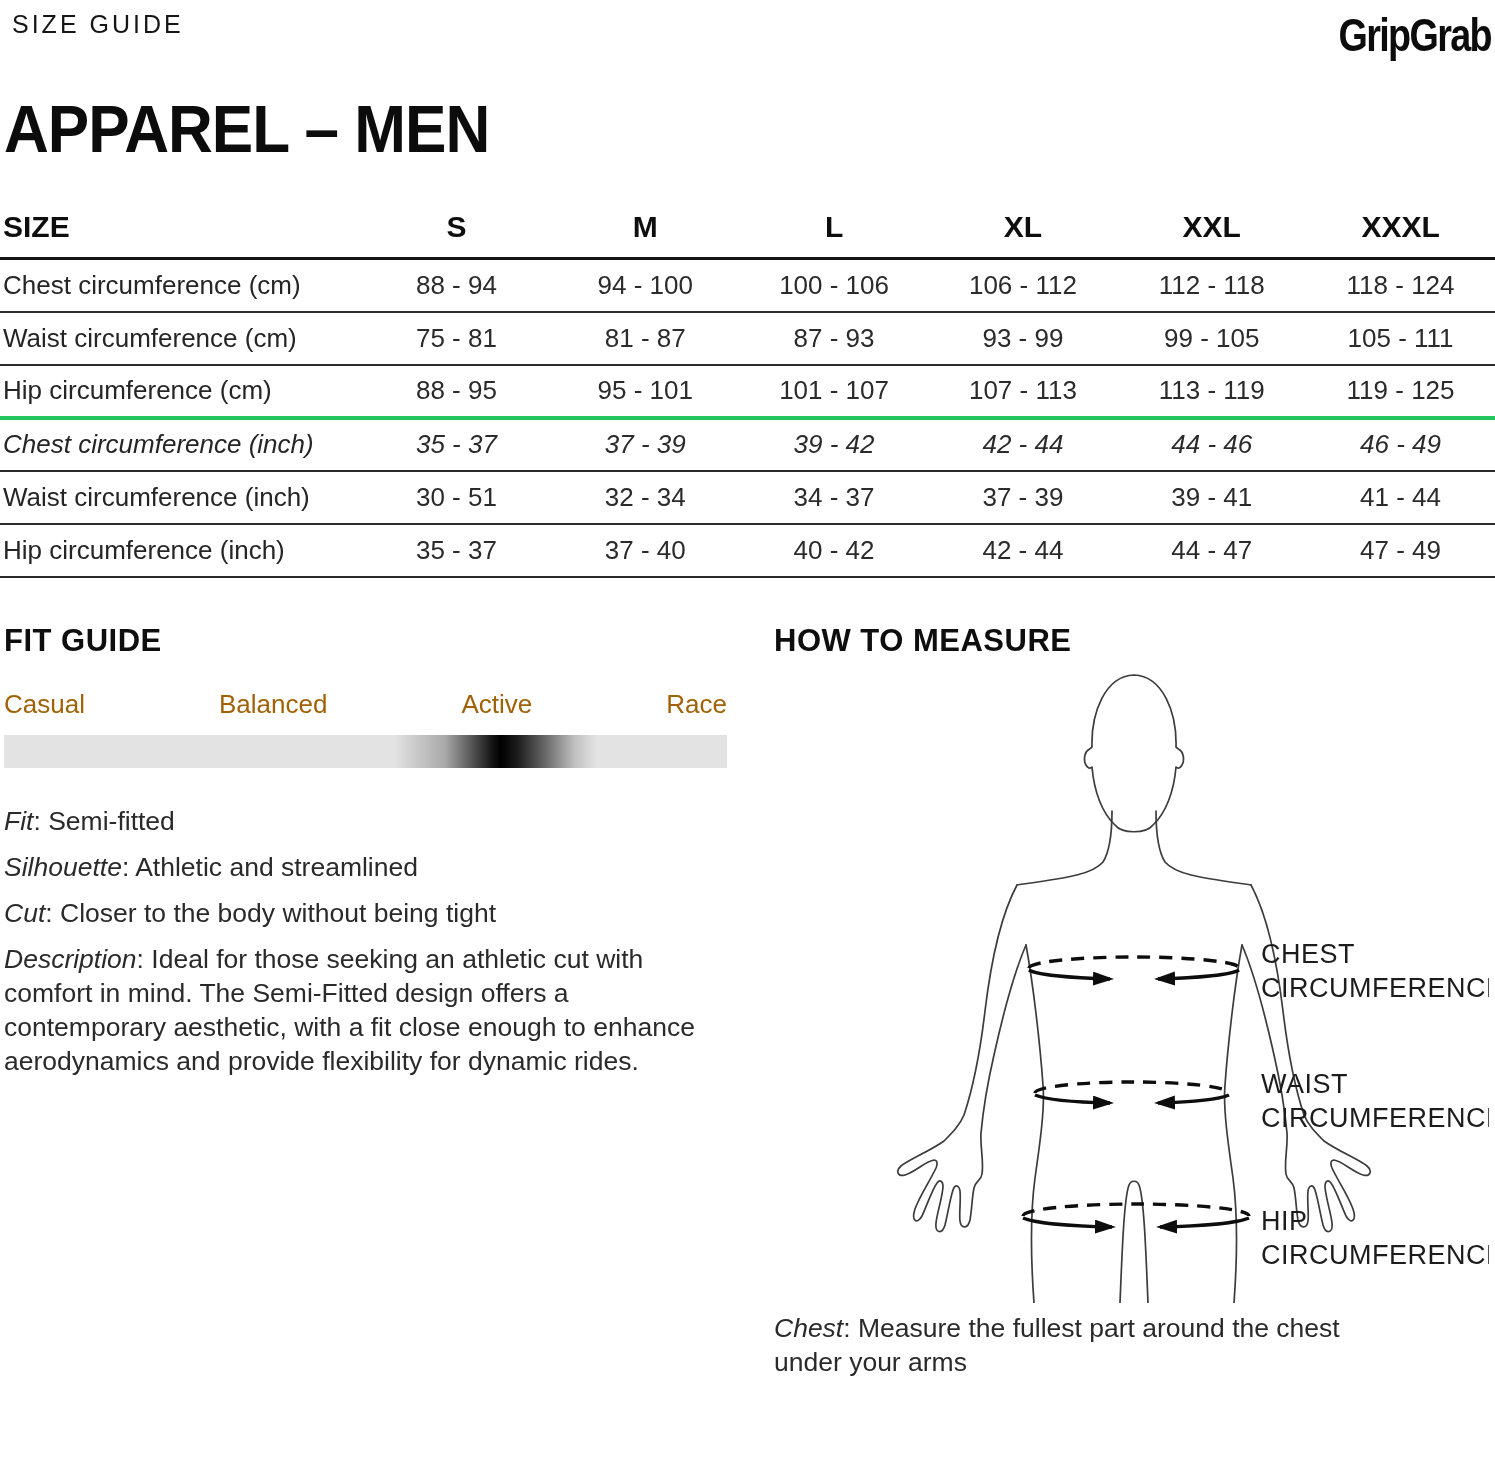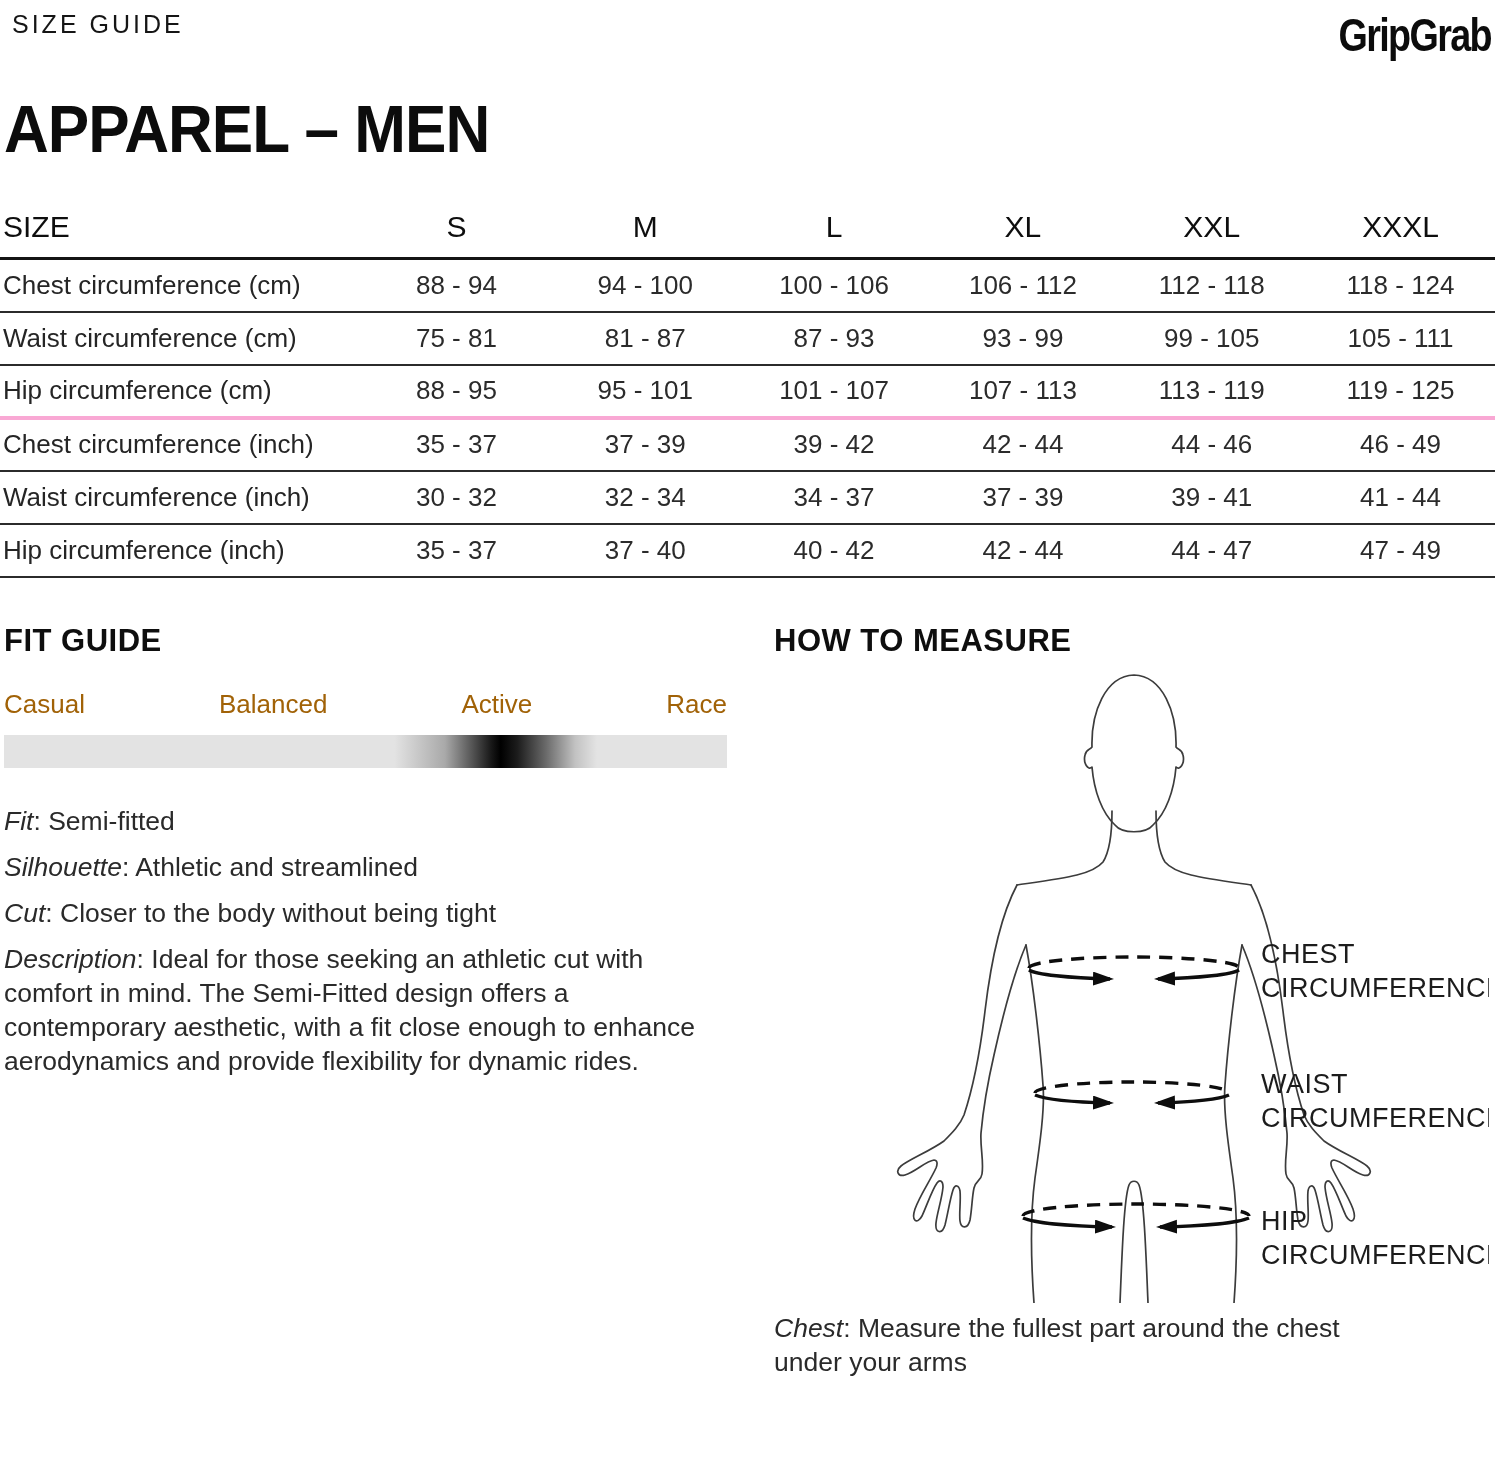--- a/index.html
+++ b/index.html
@@ -42,7 +42,7 @@
   }
   table.size-table col.label-col { width: 362px; }
   table.size-table th {
-    font-size: 30px; font-weight: 400; color: #0e0e0e;
+    font-size: 30px; font-weight: 700; color: #0e0e0e;
     padding: 0 0 13px 0; text-align: center;
   }
   table.size-table th.row-head { text-align: left; padding-left: 3px; }

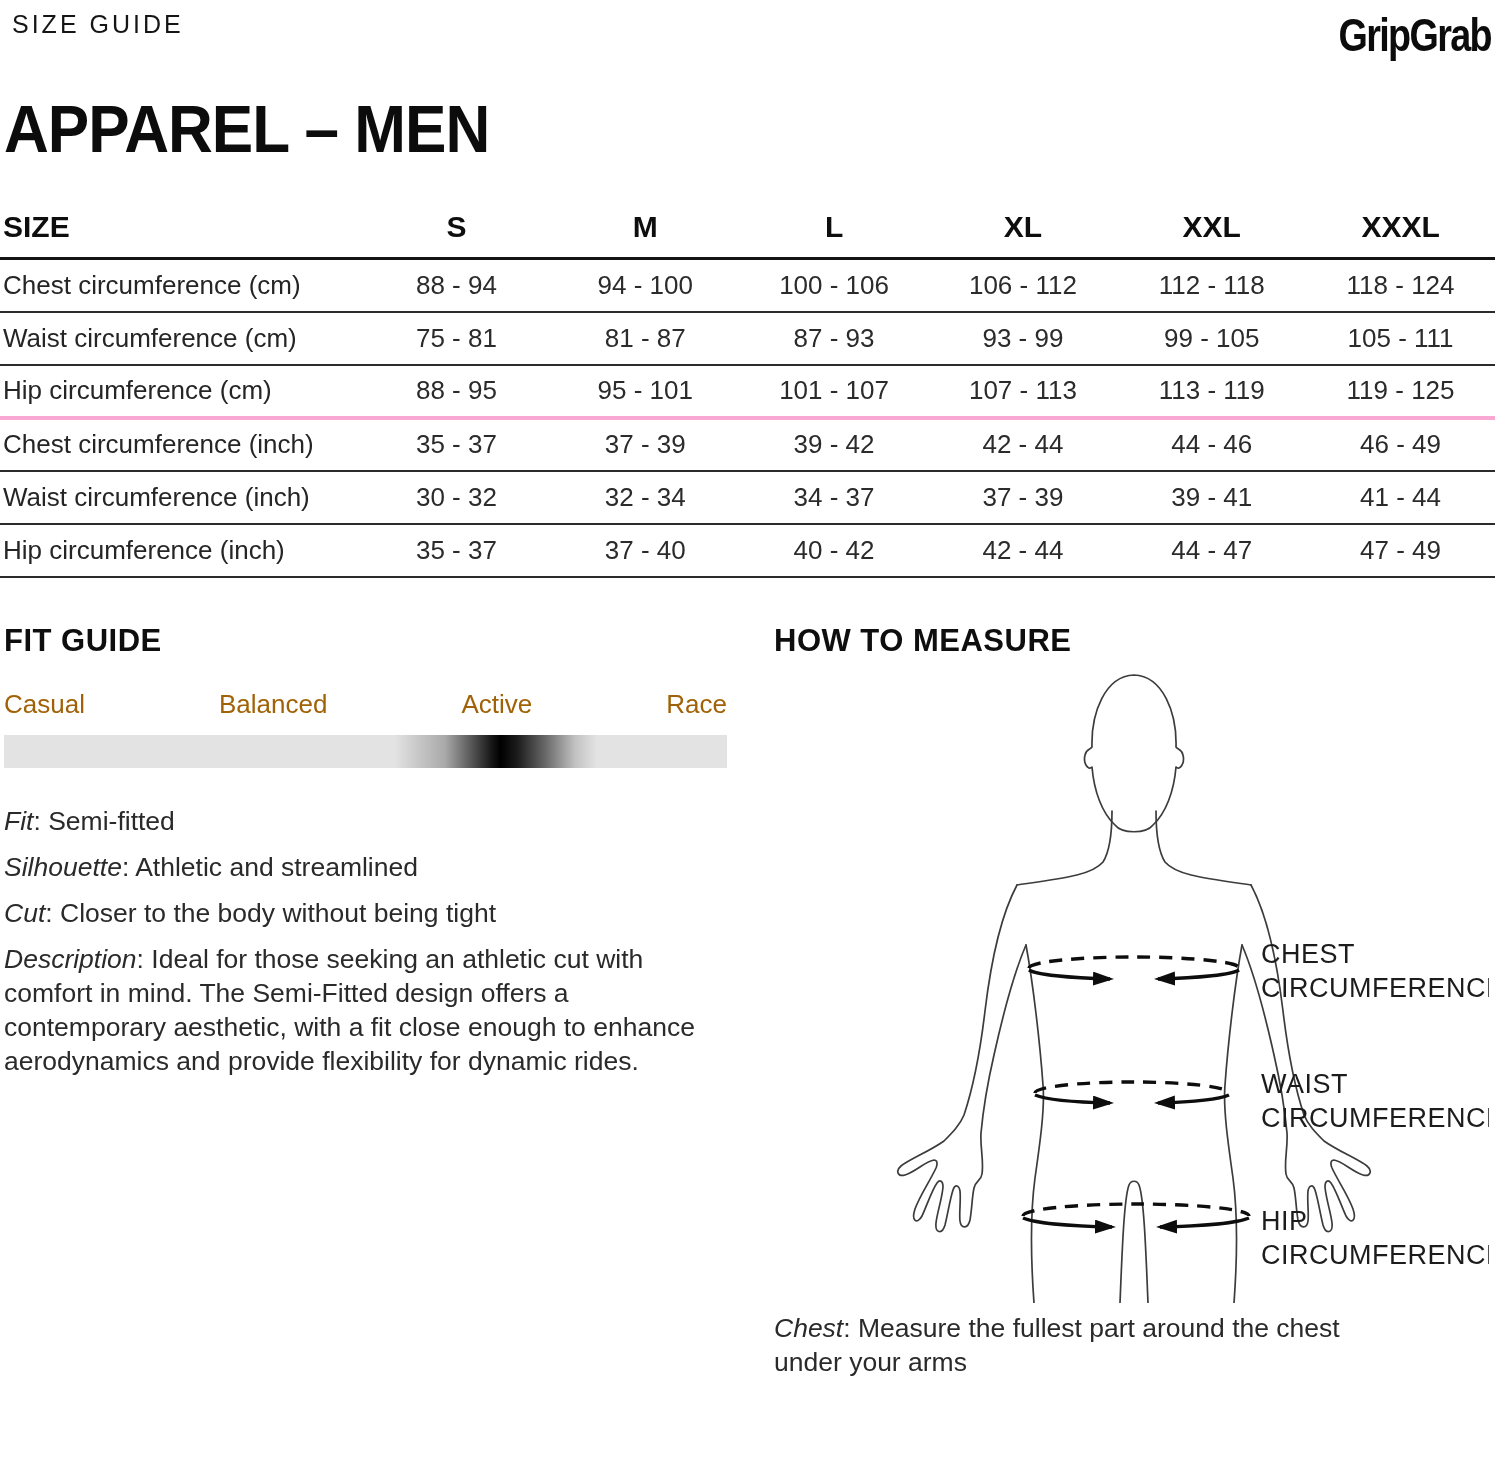--- a/index.html
+++ b/index.html
@@ -48,7 +48,7 @@
   table.size-table th.row-head { text-align: left; padding-left: 3px; }
   table.size-table thead tr { border-bottom: 3px solid #141414; }
   table.size-table tbody tr { border-bottom: 2px solid #2b2b2b; }
-  table.size-table tbody tr.section-break { border-top: 4px solid #f9a8d4; }
+  table.size-table tbody tr.section-break { border-top: 4px solid #22c55e; font-style: italic; }
   table.size-table td {
     height: 53px; font-size: 26px; color: #2b2b2b;
     text-align: center; vertical-align: middle;

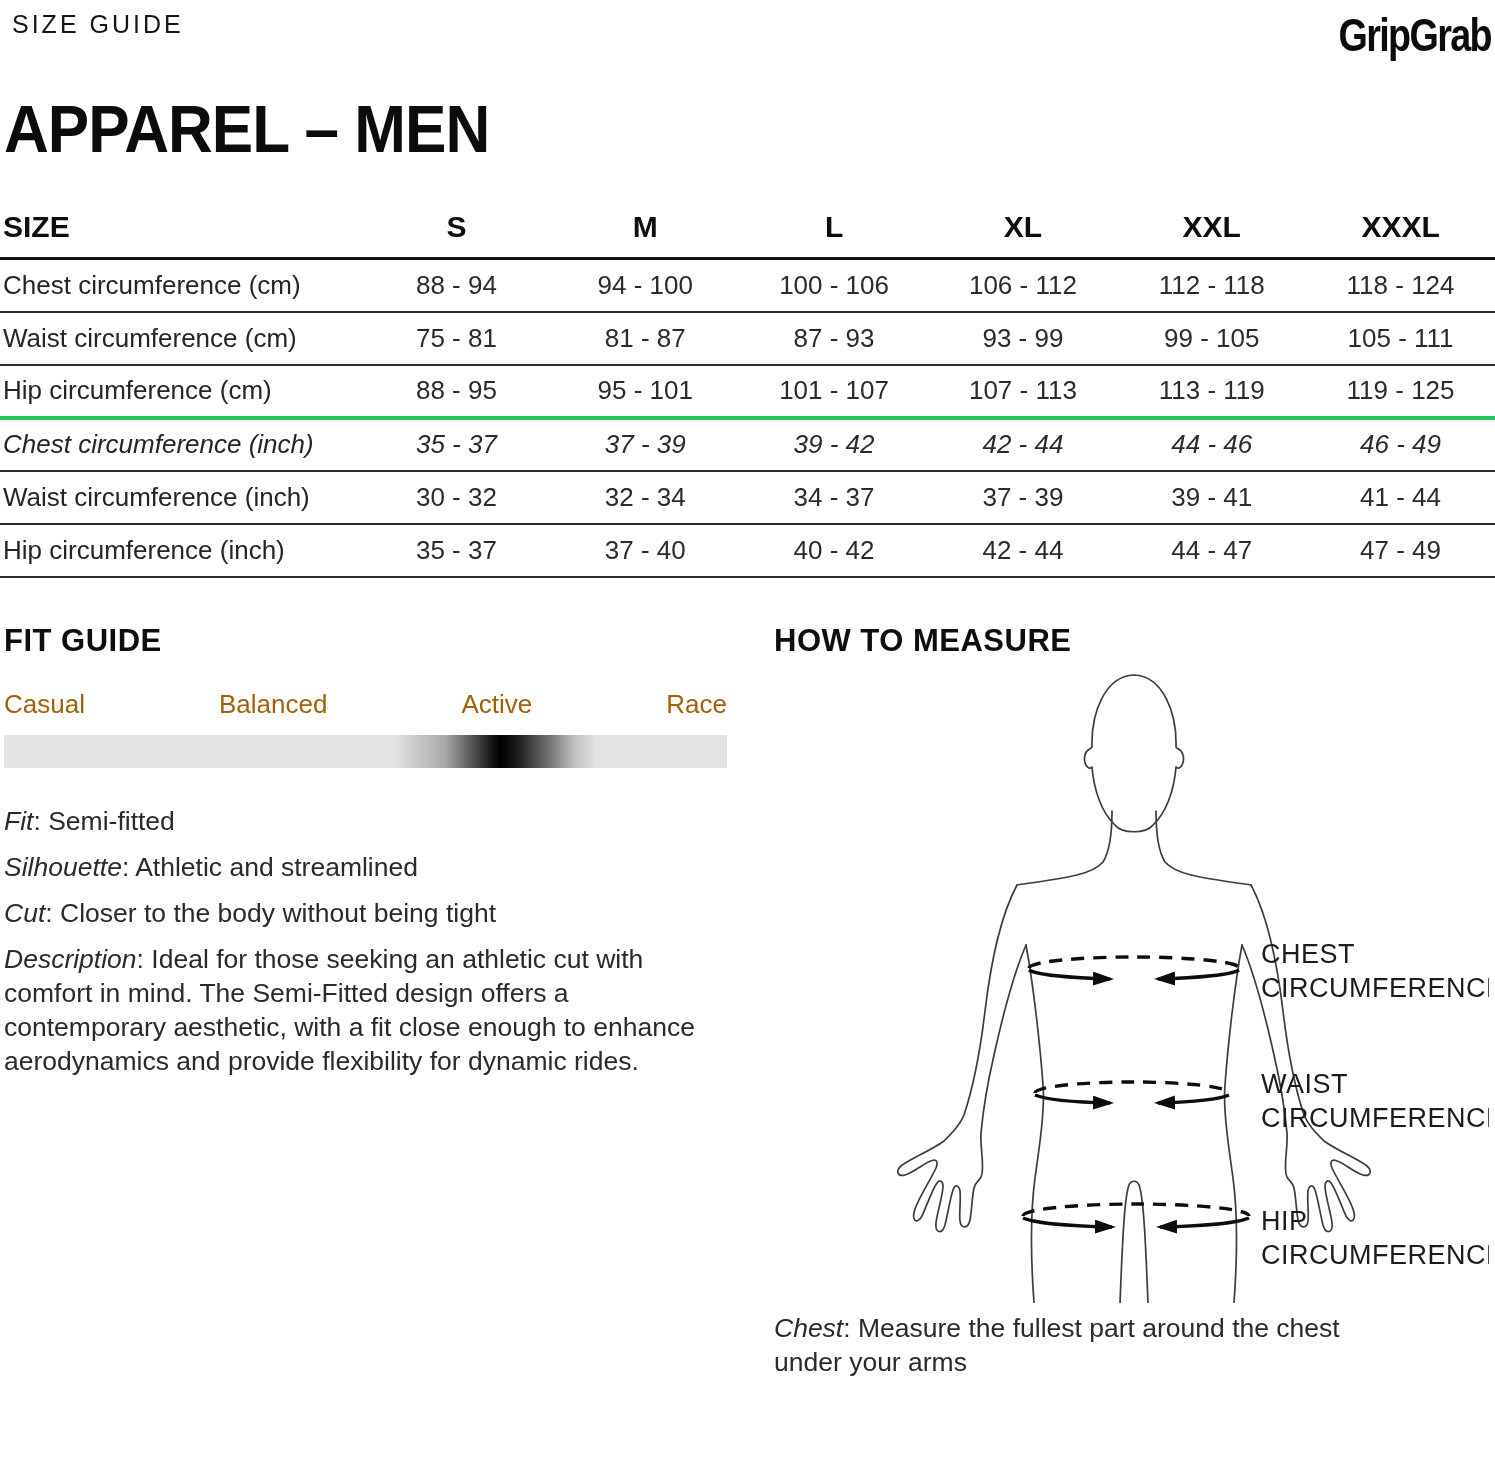--- a/index.html
+++ b/index.html
@@ -167,7 +167,7 @@
     </tr>
     <tr>
       <td class="row-label">Waist circumference (inch)</td>
-      <td>30 - 32</td>
+      <td>30 - 51</td>
       <td>32 - 34</td>
       <td>34 - 37</td>
       <td>37 - 39</td>

